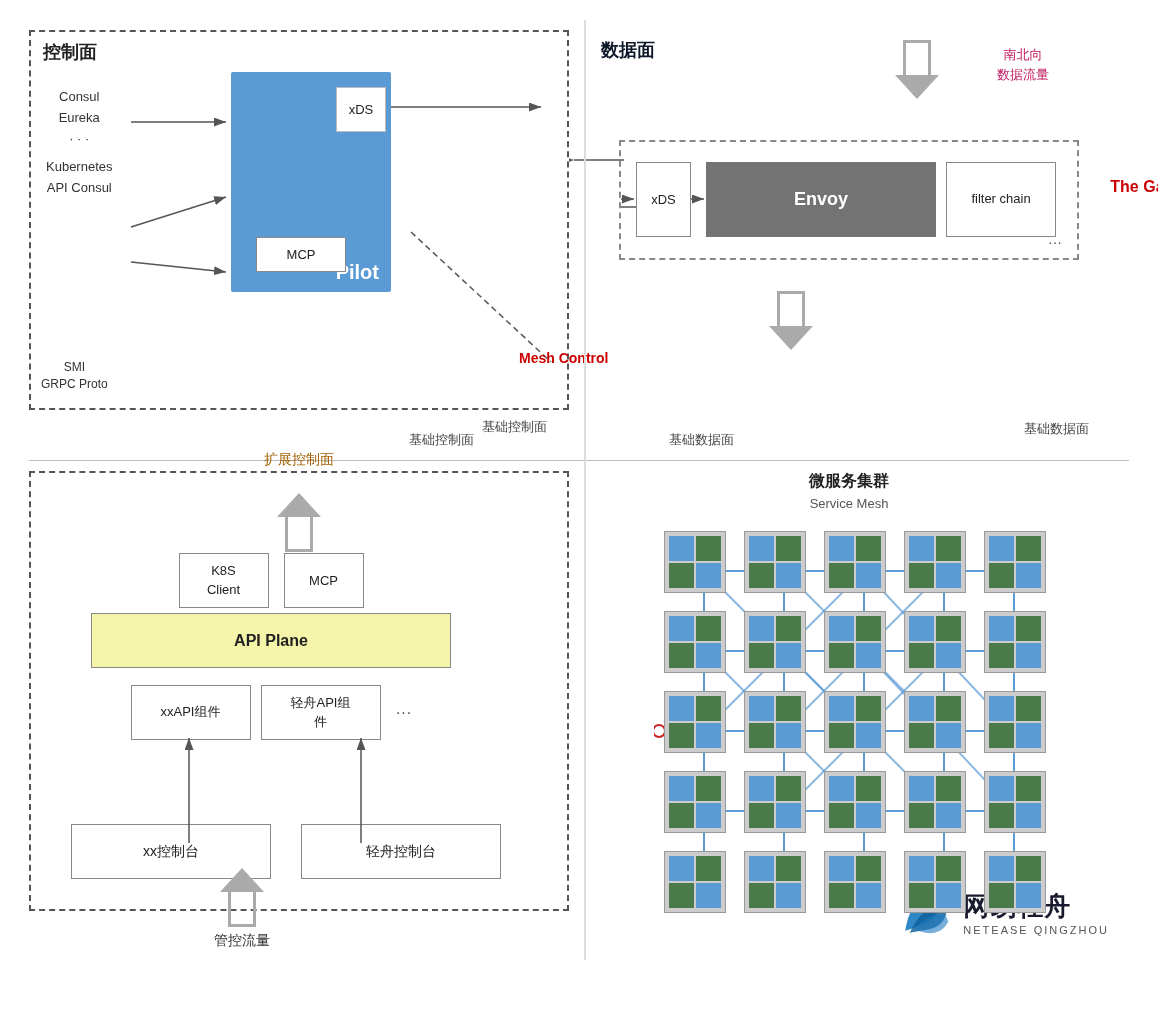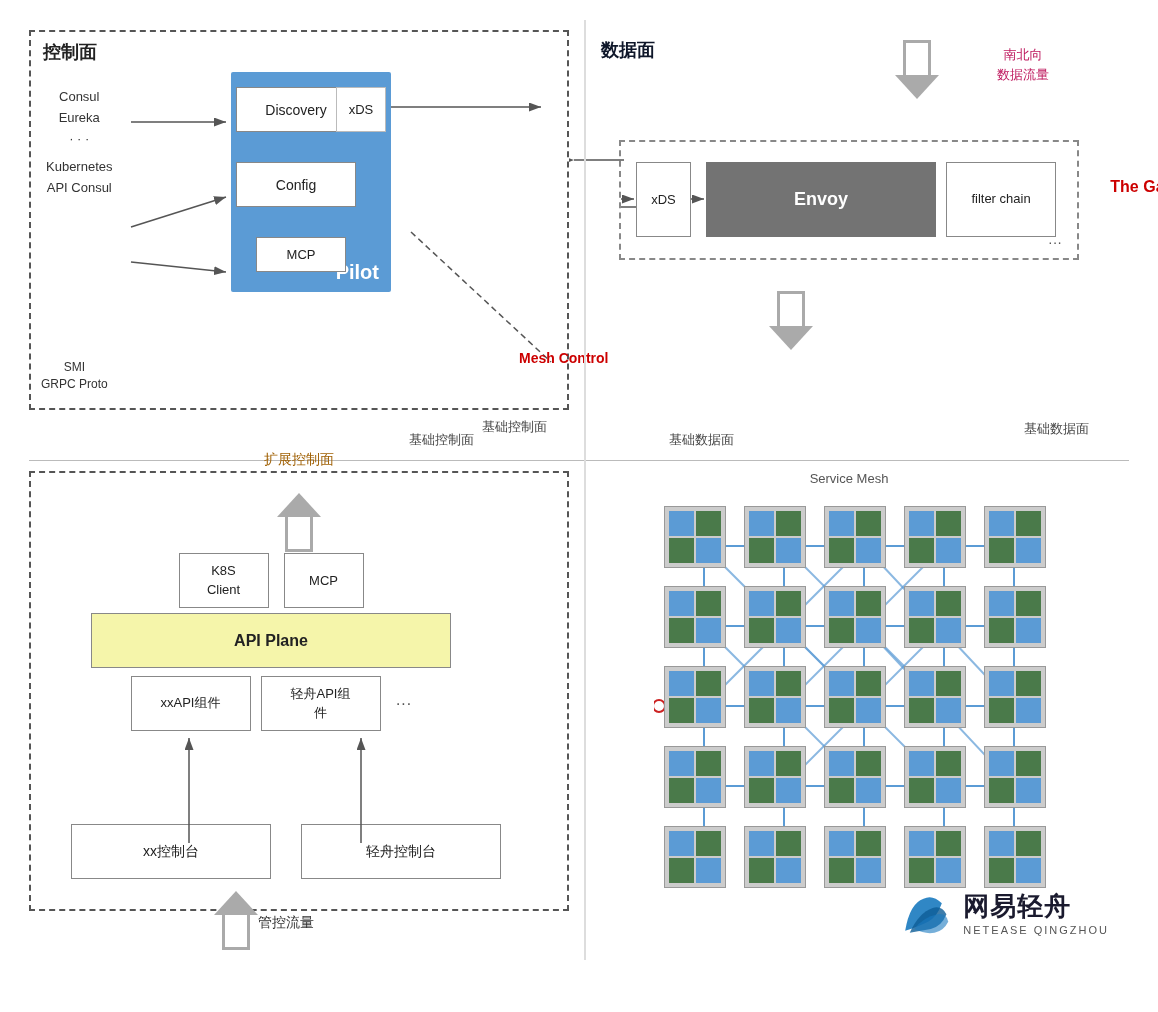--- a/index.html
+++ b/index.html
@@ -571,9 +571,6 @@
       <div class="cp-pilot-box">
         <span class="cp-pilot-label">Pilot</span>
 
-        <div class="cp-discovery-box">
-          <span>Discovery</span>
-        </div>
 
         <div class="cp-config-box">
           <span>Config</span>

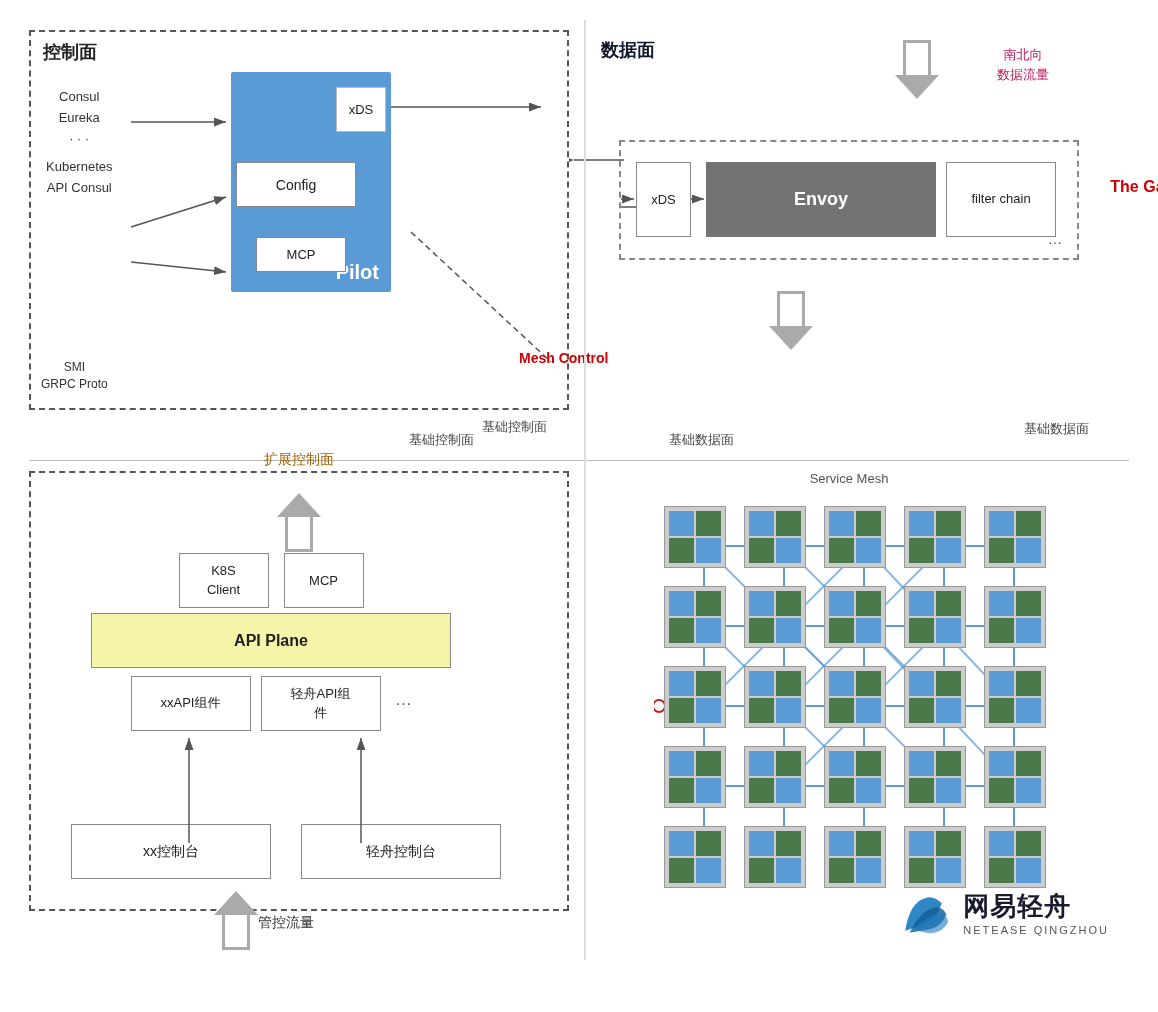--- a/index.html
+++ b/index.html
@@ -572,9 +572,6 @@
         <span class="cp-pilot-label">Pilot</span>
 
 
-        <div class="cp-config-box">
-          <span>Config</span>
-        </div>
 
         <div class="cp-mcp-box">
           <span>MCP</span>

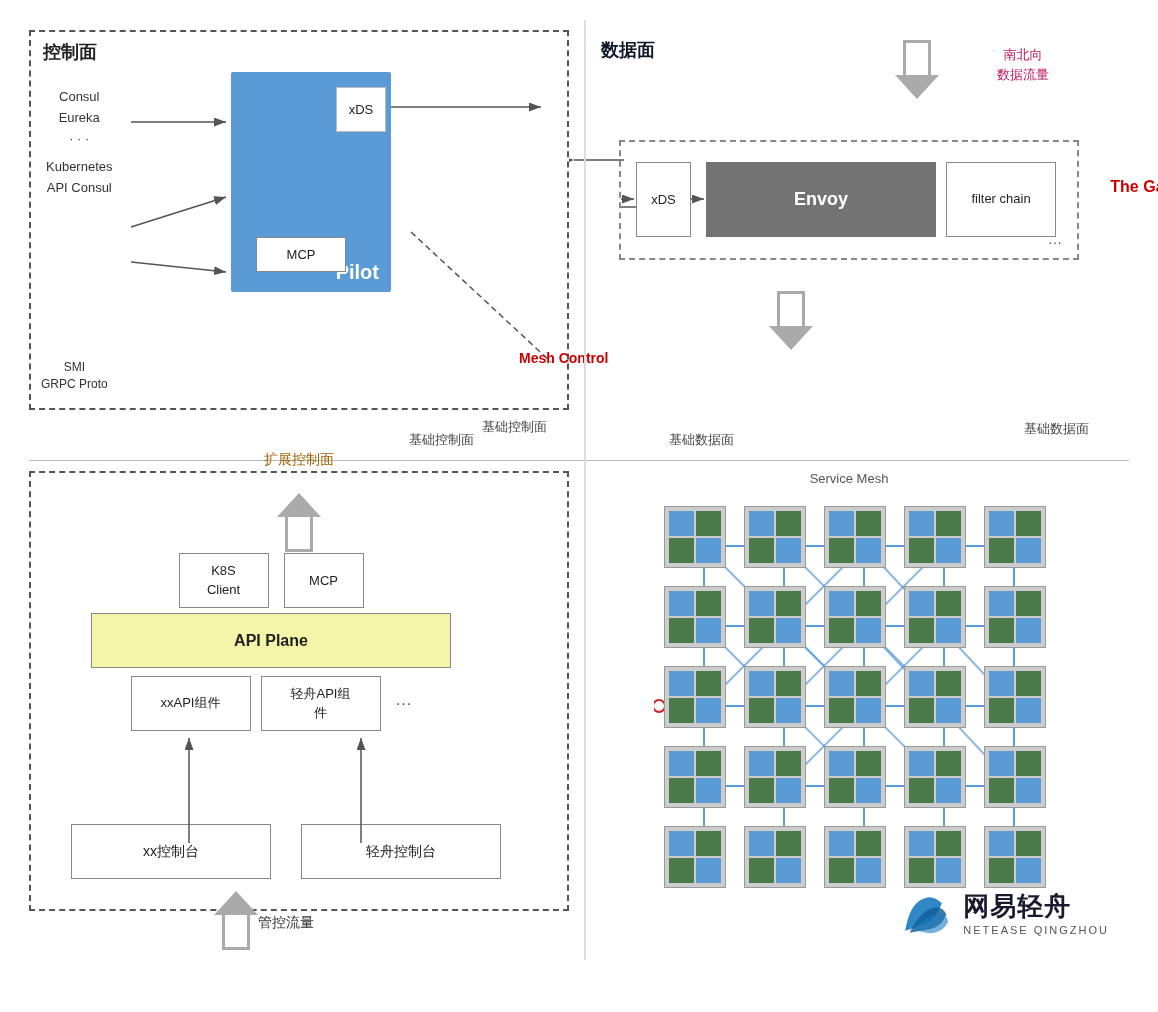--- a/index.html
+++ b/index.html
@@ -765,6 +765,7 @@
     </div>
 
     <div class="service-mesh">
+      <div class="service-mesh-title">微服务集群</div>
       <div class="service-mesh-subtitle">Service Mesh</div>
 
       <div class="mesh-grid">

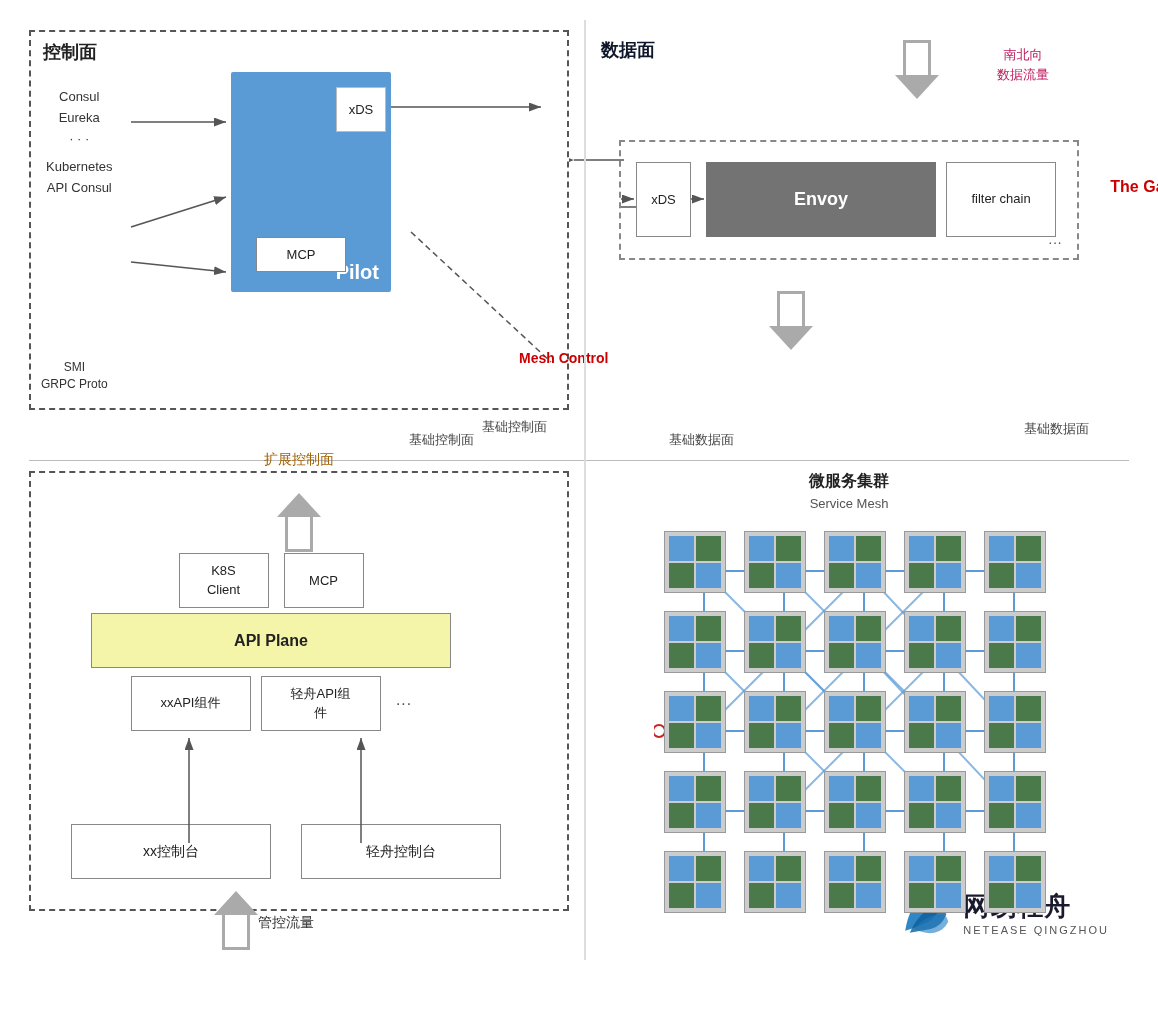--- a/index.html
+++ b/index.html
@@ -389,7 +389,7 @@
     .api-components-row {
       display: flex;
       gap: 10px;
-      margin-top: 8px;
+      margin-top: 17px;
       justify-content: center;
     }
 

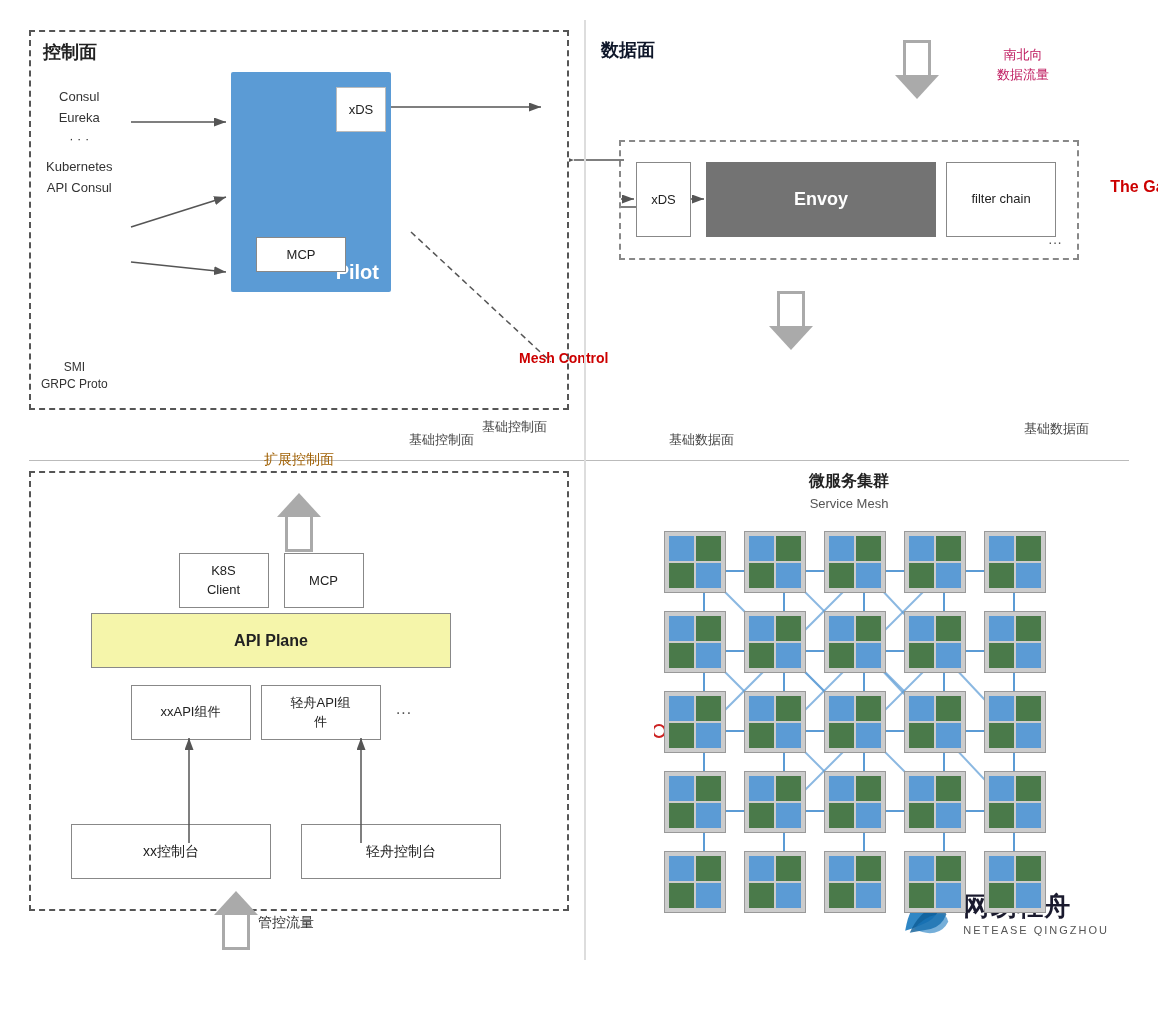--- a/index.html
+++ b/index.html
@@ -963,7 +963,7 @@
 
   </div>
 
-  <div style="position:absolute; bottom:10px; left:185px; display:flex; flex-direction:row; align-items:center;">
+  <div style="position:absolute; bottom:10px; left:185px; display:flex; flex-direction:column; align-items:center;">
     <div class="hollow-arrow-up">
       <div class="hollow-arrow-head-up"></div>
       <div class="hollow-arrow-shaft-up"></div>

